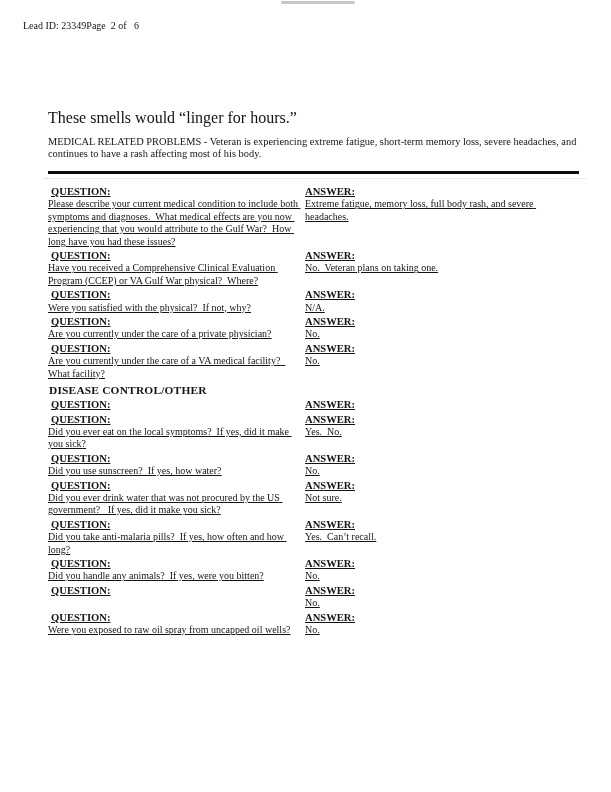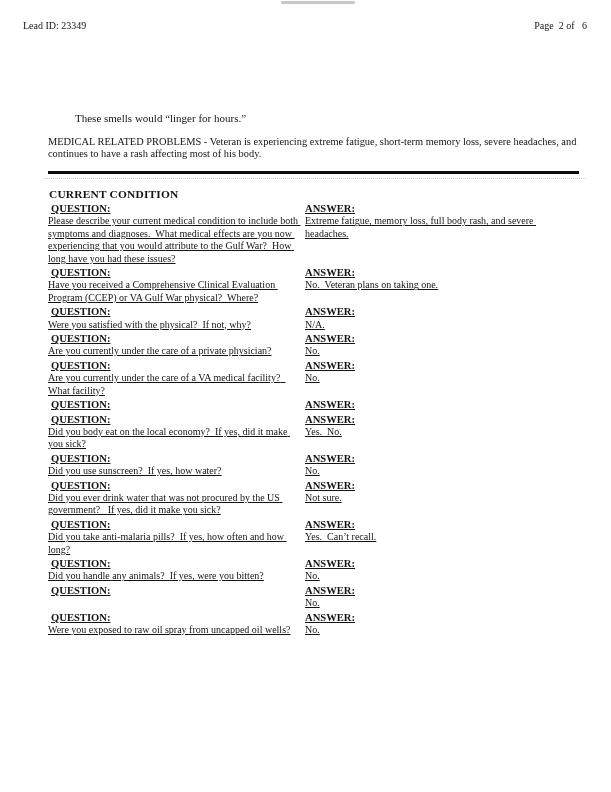--- a/index.html
+++ b/index.html
@@ -18,7 +18,7 @@
   }
   .doc-header{
     position:absolute;top:20px;left:23px;right:24px;
-    display:flex;justify-content:space-between;
+    display:flex;
     font-size:10px;line-height:12px;white-space:pre;
   }
   .intro-smells{

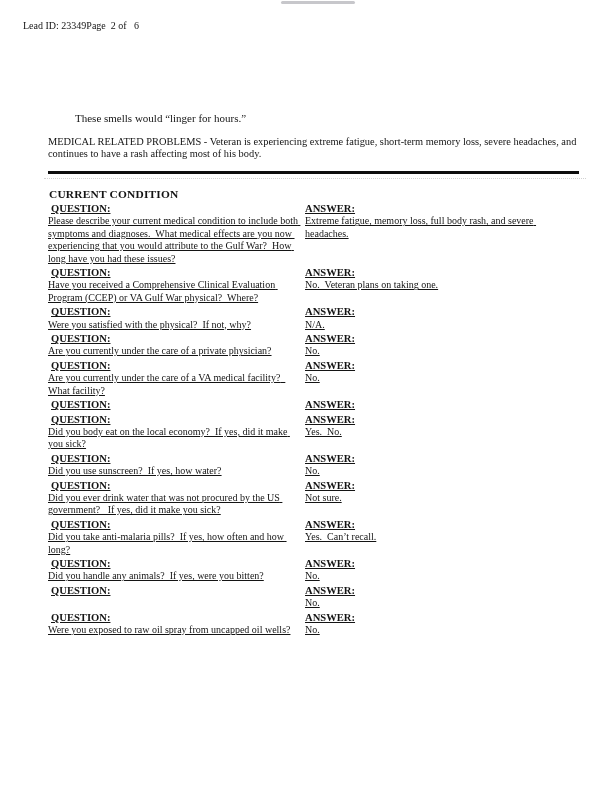--- a/index.html
+++ b/index.html
@@ -23,7 +23,7 @@
   }
   .intro-smells{
     position:absolute;top:112px;left:48px;width:532px;
-    font-size:11px;line-height:12.4px;white-space:pre-wrap;margin-left:27px;
+    font-size:16px;line-height:12.4px;white-space:pre-wrap;
   }
   .intro-medical{
     position:absolute;top:136px;left:48px;width:532px;

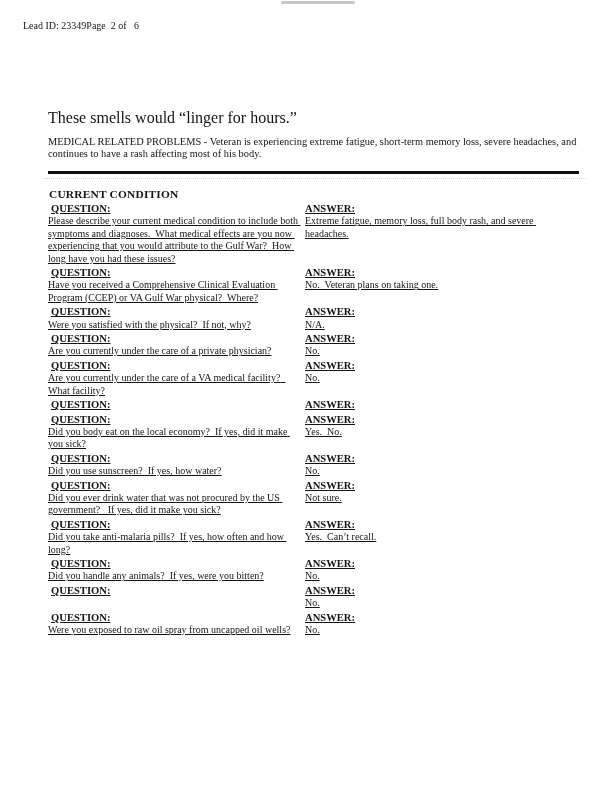--- a/index.html
+++ b/index.html
@@ -78,7 +78,6 @@
 
   <div class="main">
 
-    <div class="section-title">CURRENT CONDITION</div>
 
     <div class="qa-row">
       <div>

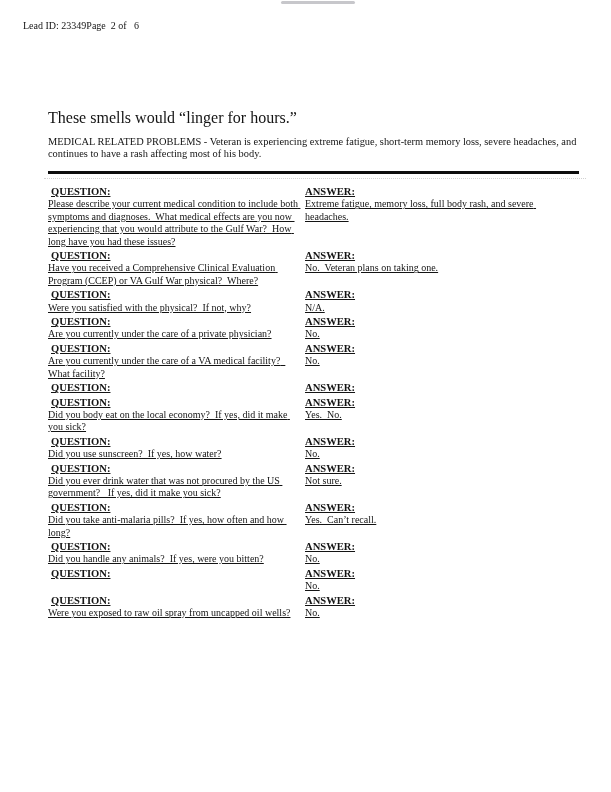--- a/index.html
+++ b/index.html
@@ -134,6 +134,7 @@
       </div>
     </div>
 
+    <div class="section-title">DISEASE CONTROL/OTHER</div>
 
     <div class="qa-row">
       <div>

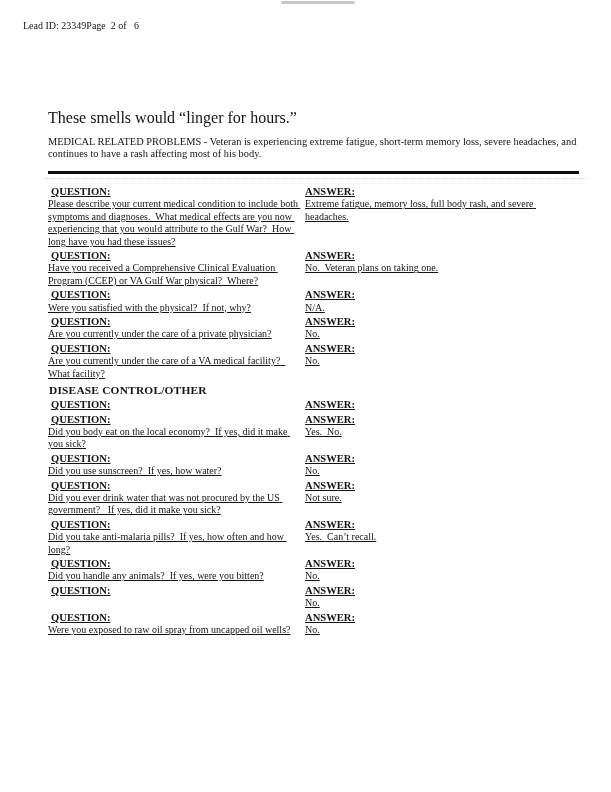--- a/index.html
+++ b/index.html
@@ -149,7 +149,7 @@
     <div class="qa-row">
       <div>
         <div class="qa-label q-label">QUESTION:</div>
-        <div class="qa-text">Did you body eat on the local economy?  If yes, did it make you sick?</div>
+        <div class="qa-text">Did you ever eat on the local symptoms?  If yes, did it make you sick?</div>
       </div>
       <div>
         <div class="qa-label">ANSWER:</div>

